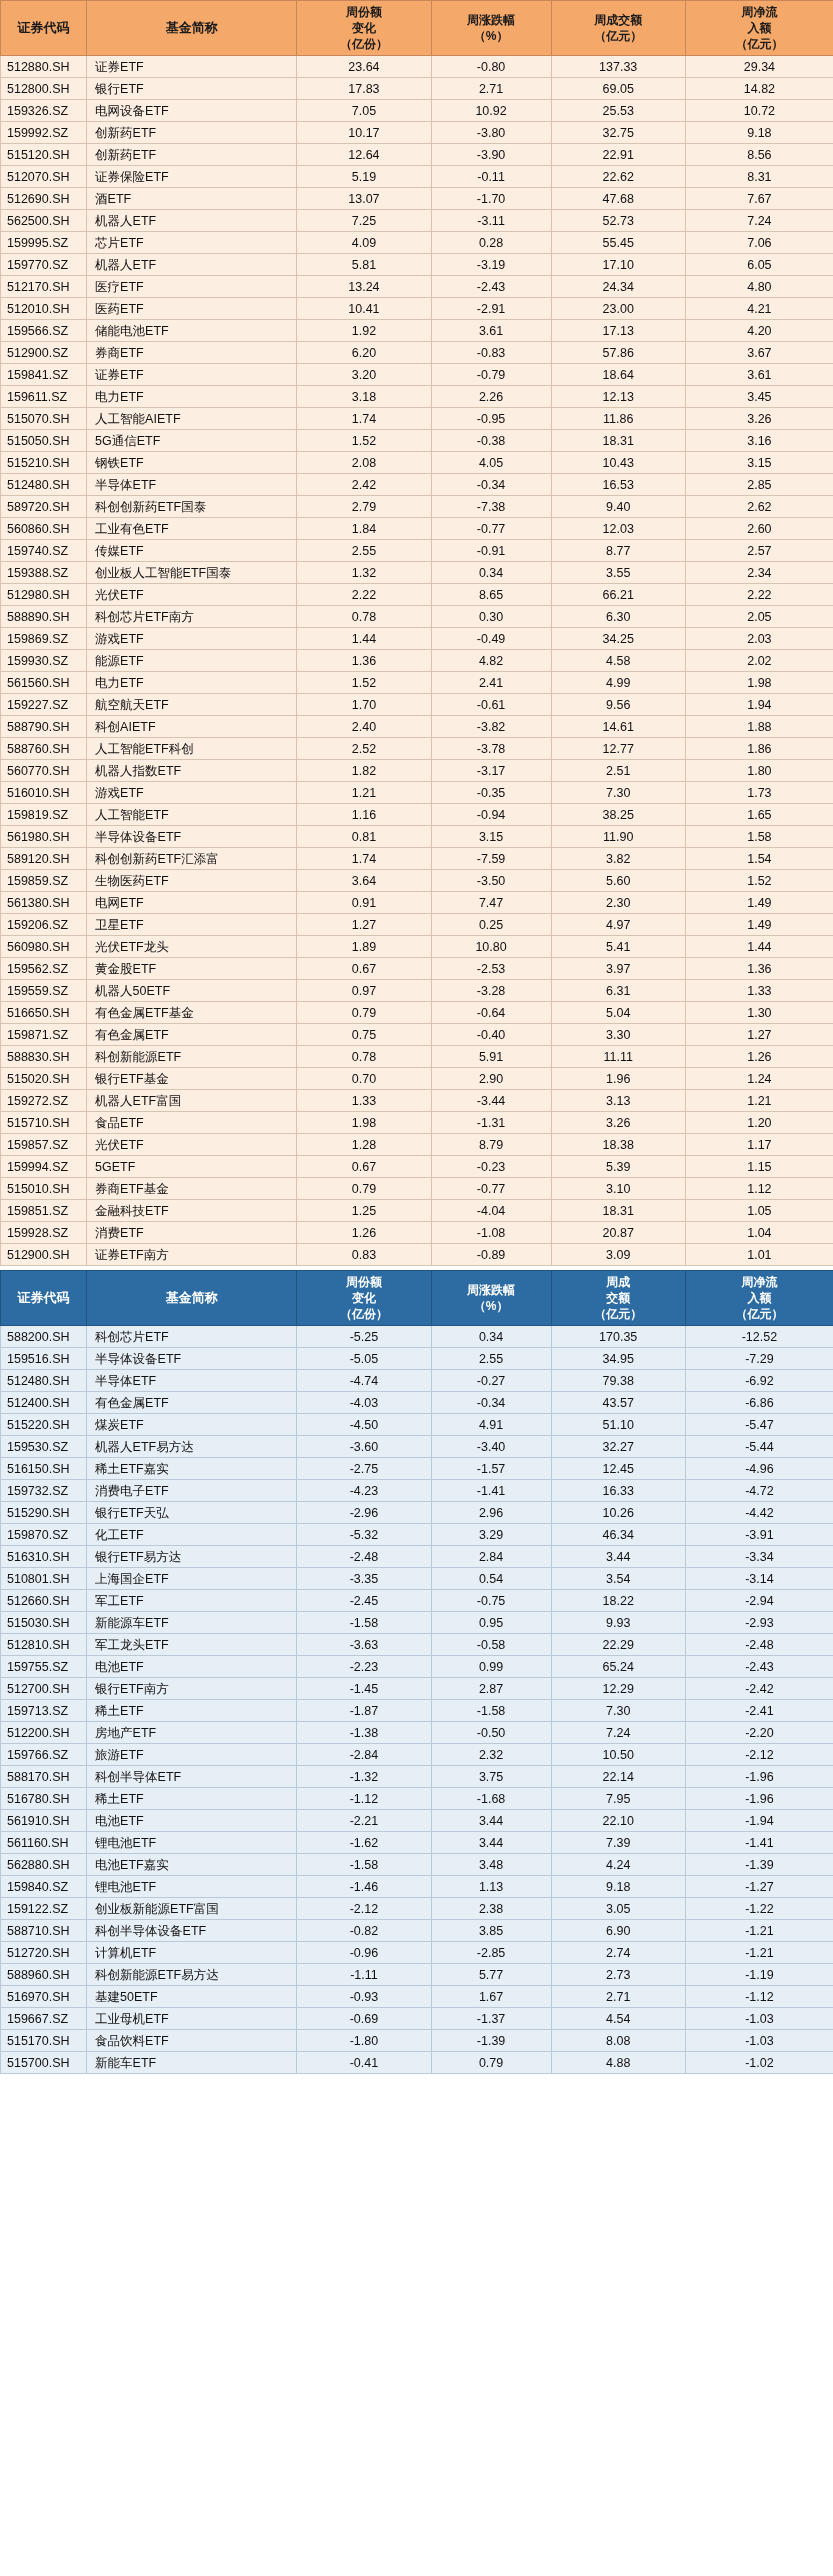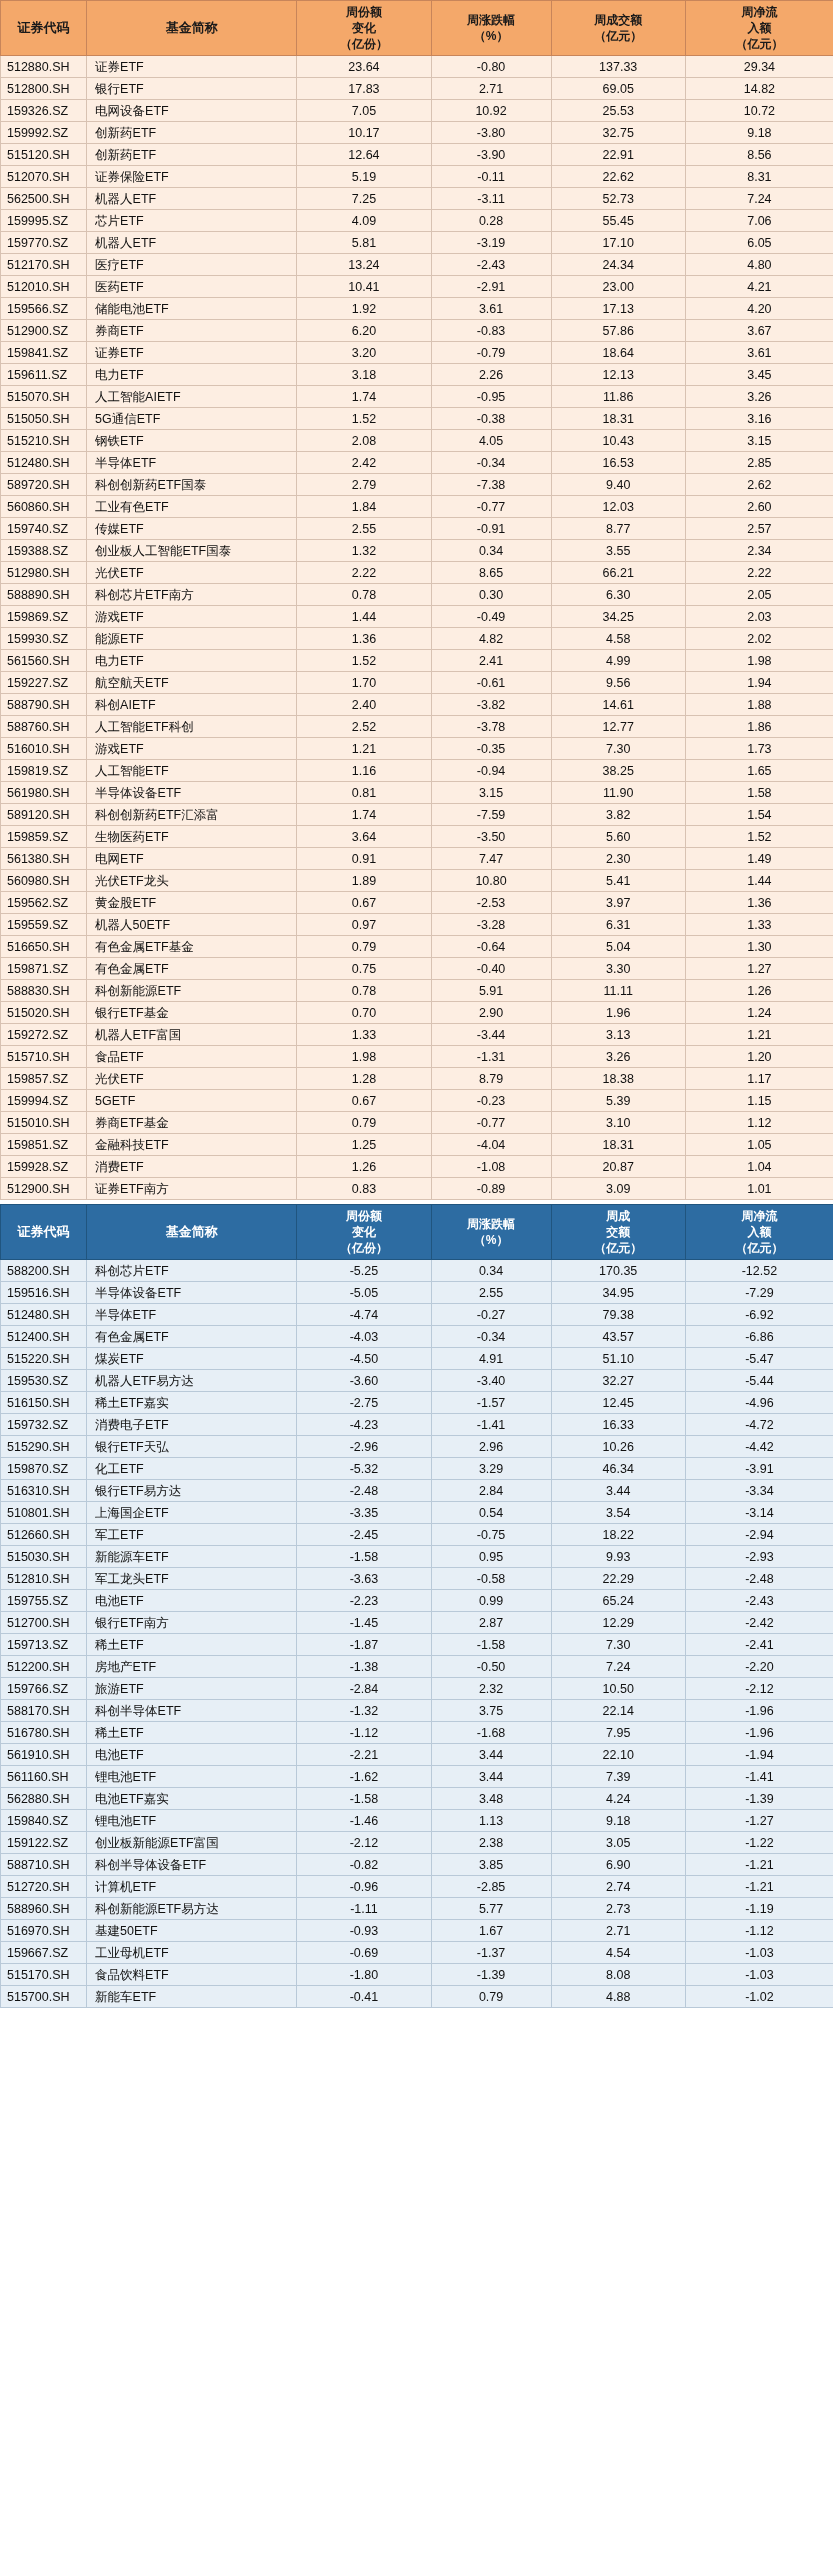--- a/index.html
+++ b/index.html
@@ -170,6 +170,14 @@
           <td class="num">8.31</td>
         </tr>
         <tr>
+          <td class="code">512690.SH</td>
+          <td class="name">酒ETF</td>
+          <td class="num">13.07</td>
+          <td class="num">-1.70</td>
+          <td class="num">47.68</td>
+          <td class="num">7.67</td>
+        </tr>
+        <tr>
           <td class="code">562500.SH</td>
           <td class="name">机器人ETF</td>
           <td class="num">7.25</td>

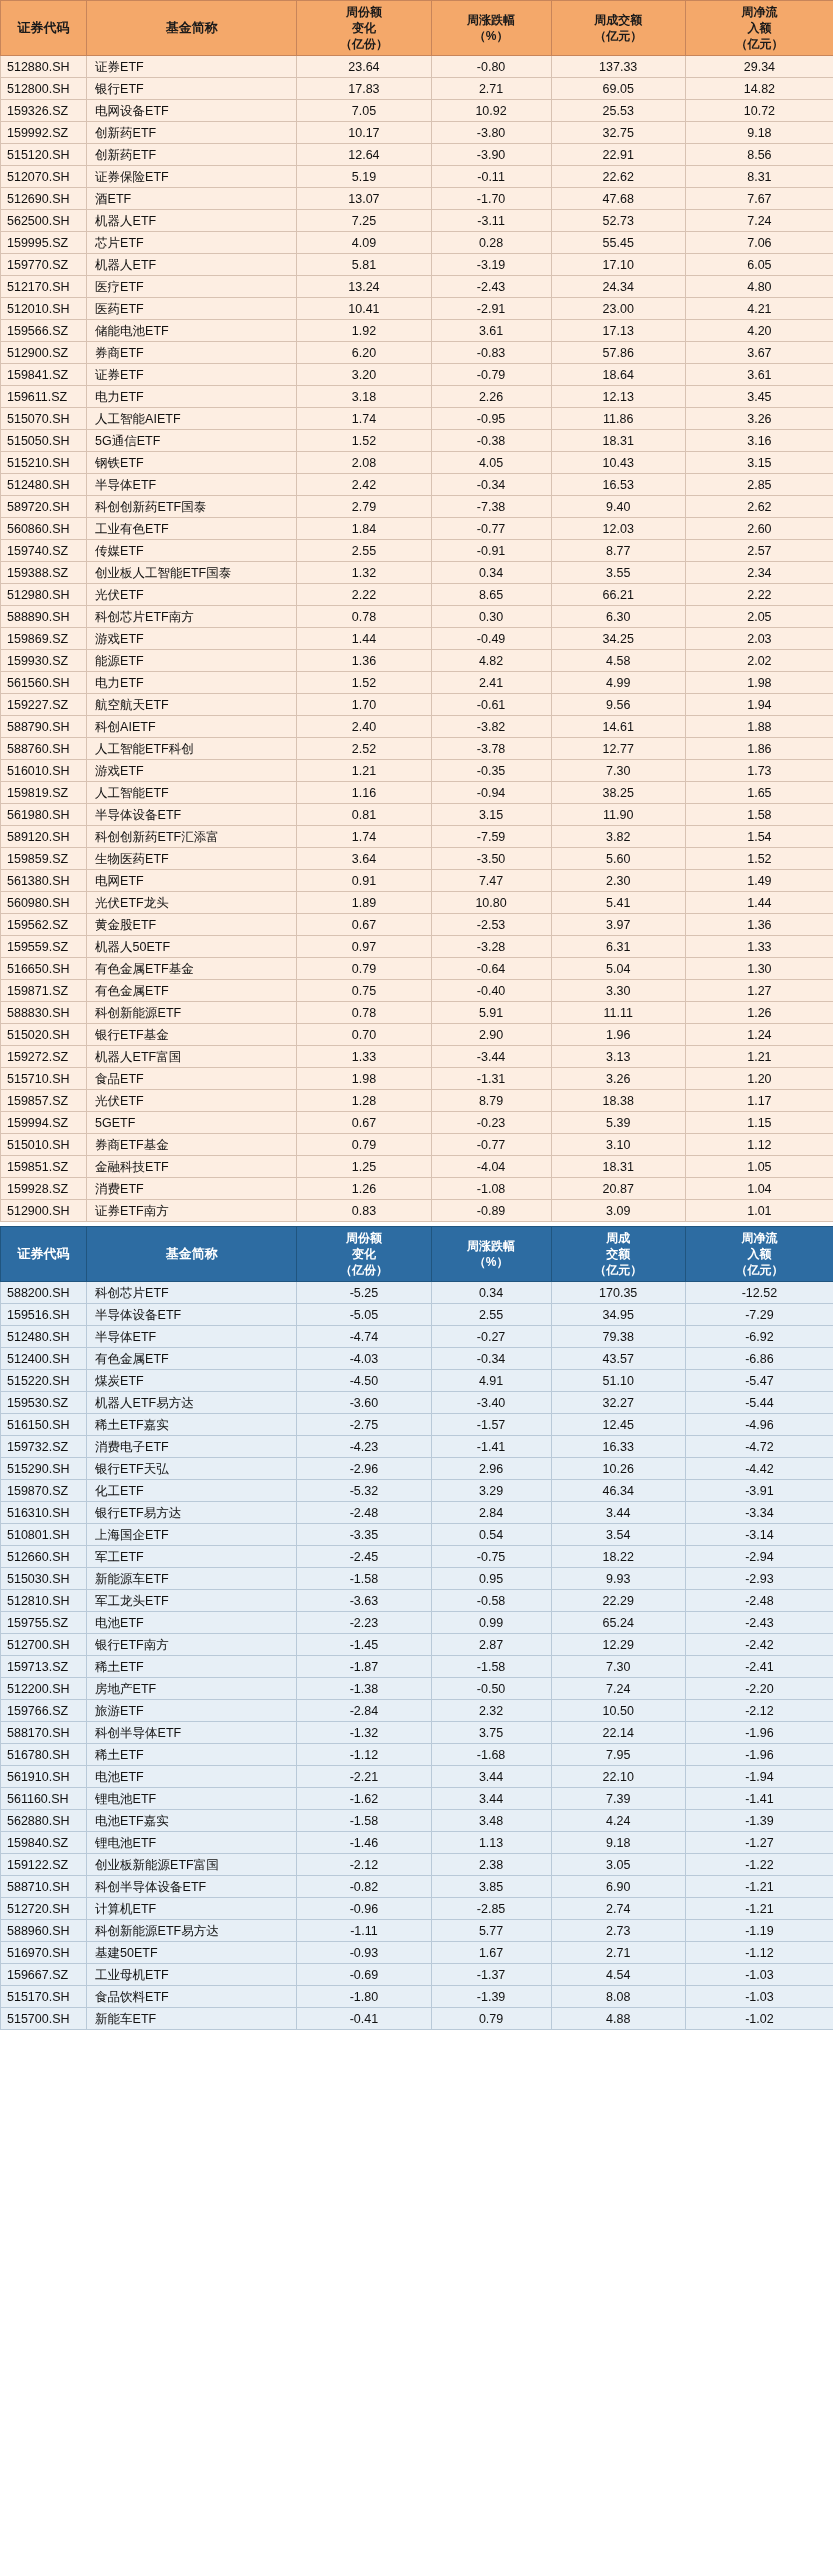--- a/index.html
+++ b/index.html
@@ -378,6 +378,14 @@
           <td class="num">1.86</td>
         </tr>
         <tr>
+          <td class="code">560770.SH</td>
+          <td class="name">机器人指数ETF</td>
+          <td class="num">1.82</td>
+          <td class="num">-3.17</td>
+          <td class="num">2.51</td>
+          <td class="num">1.80</td>
+        </tr>
+        <tr>
           <td class="code">516010.SH</td>
           <td class="name">游戏ETF</td>
           <td class="num">1.21</td>

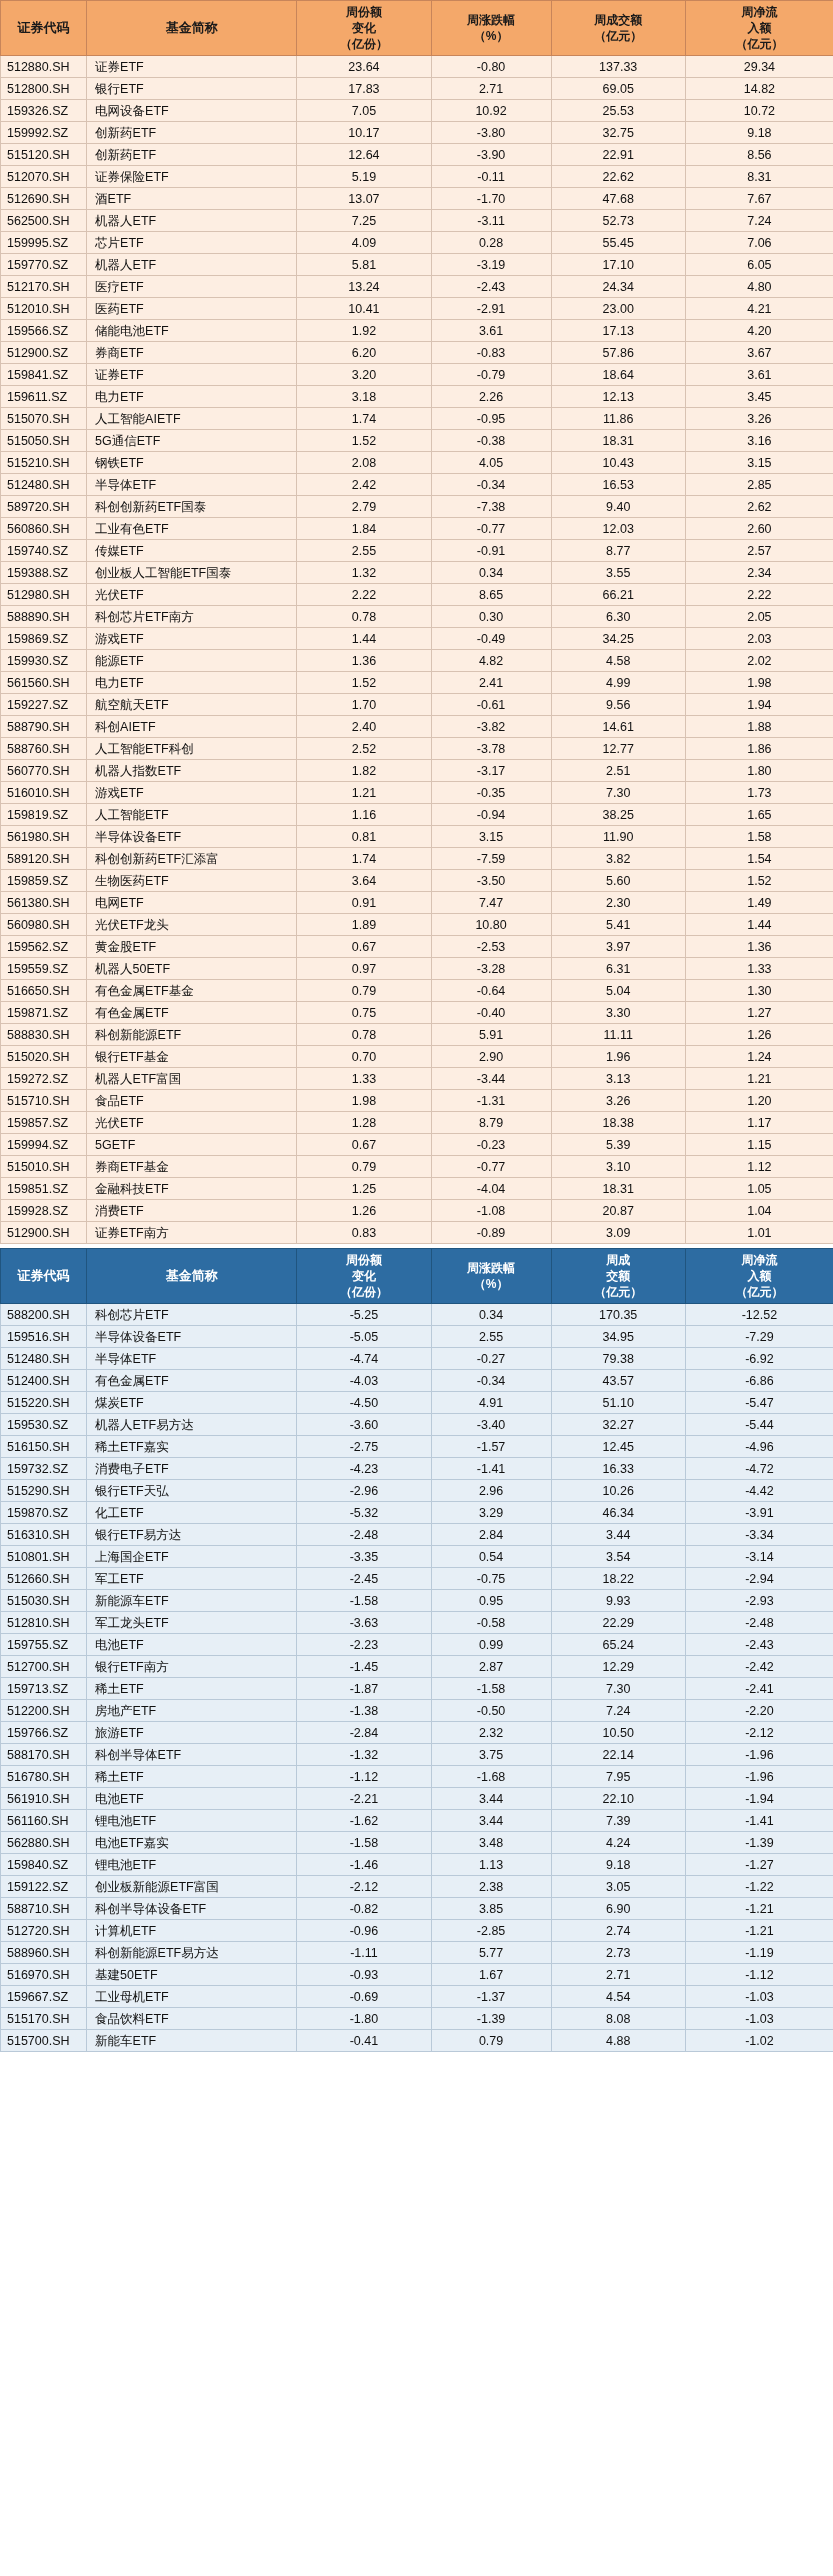--- a/index.html
+++ b/index.html
@@ -434,6 +434,14 @@
           <td class="num">1.49</td>
         </tr>
         <tr>
+          <td class="code">159206.SZ</td>
+          <td class="name">卫星ETF</td>
+          <td class="num">1.27</td>
+          <td class="num">0.25</td>
+          <td class="num">4.97</td>
+          <td class="num">1.49</td>
+        </tr>
+        <tr>
           <td class="code">560980.SH</td>
           <td class="name">光伏ETF龙头</td>
           <td class="num">1.89</td>

